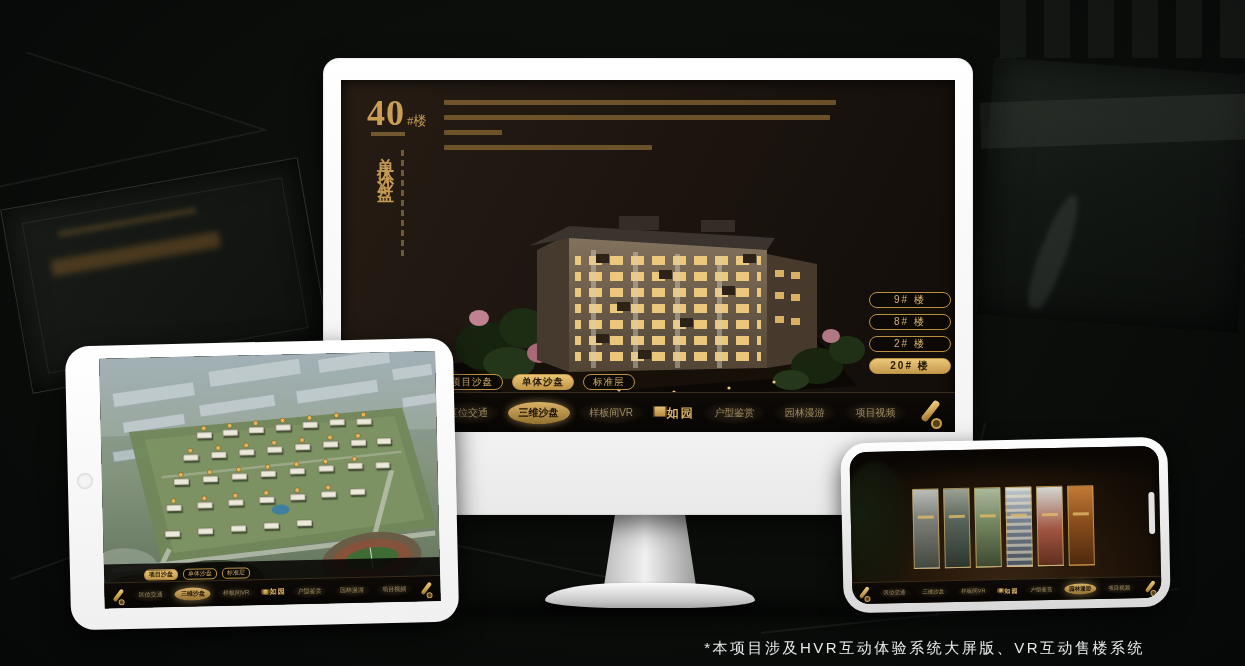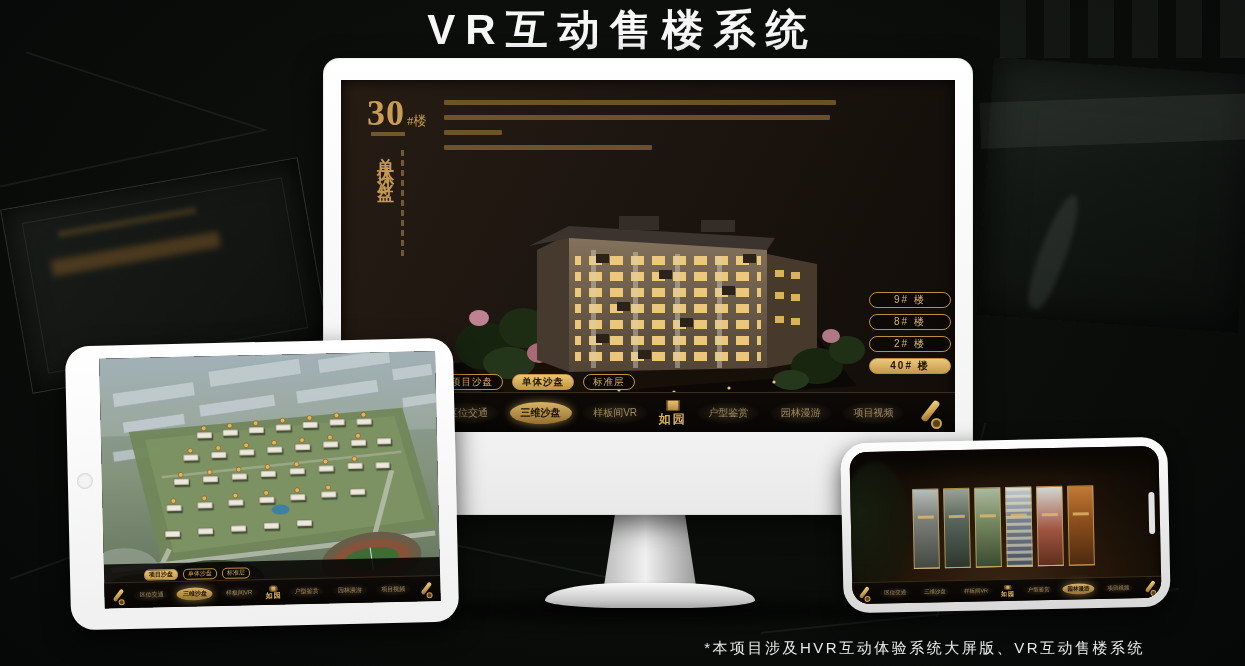--- a/index.html
+++ b/index.html
@@ -209,7 +209,6 @@
     <div class="river"></div>
   </div>
 
-  <div class="page-title">VR互动售楼系统</div>
 
   <div class="monitor-shadow"></div>
   <div class="stand-neck"></div>

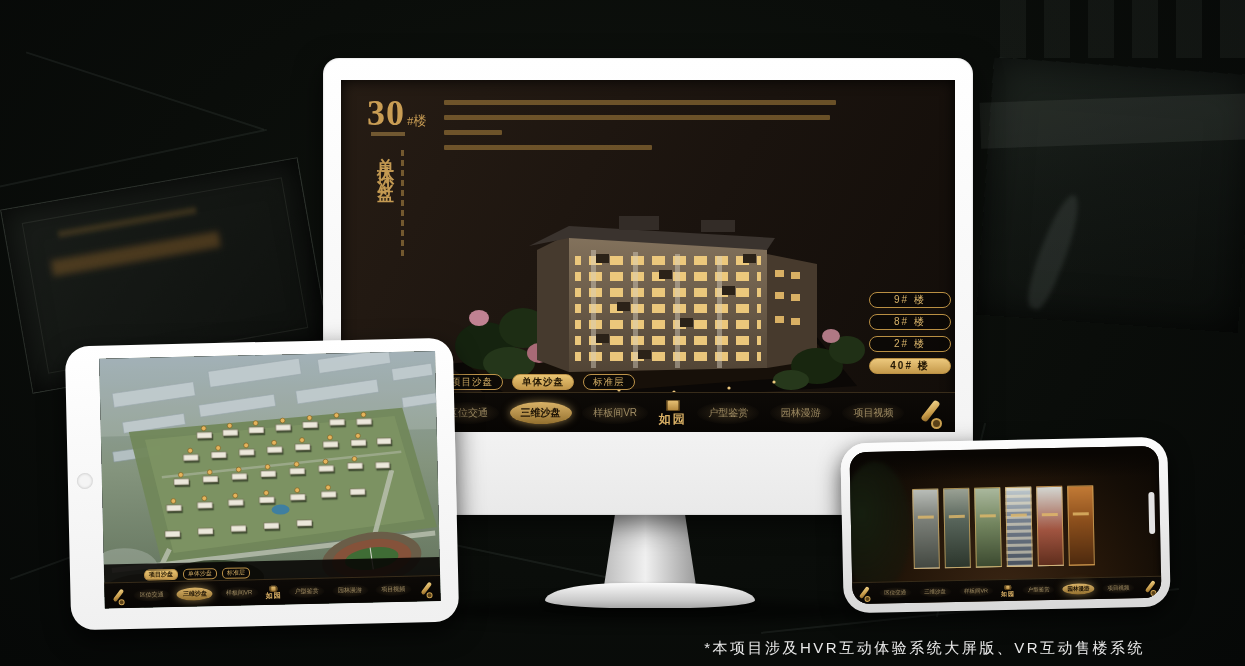--- a/index.html
+++ b/index.html
@@ -217,7 +217,7 @@
     <div class="monitor-screen">
 
       <div class="m-no">
-        <span class="big">30</span><span class="unit">#楼</span>
+        <span class="big">40</span><span class="unit">#楼</span>
       </div>
       <div class="m-no-sub"></div>
       <div class="m-vert">单体沙盘</div>

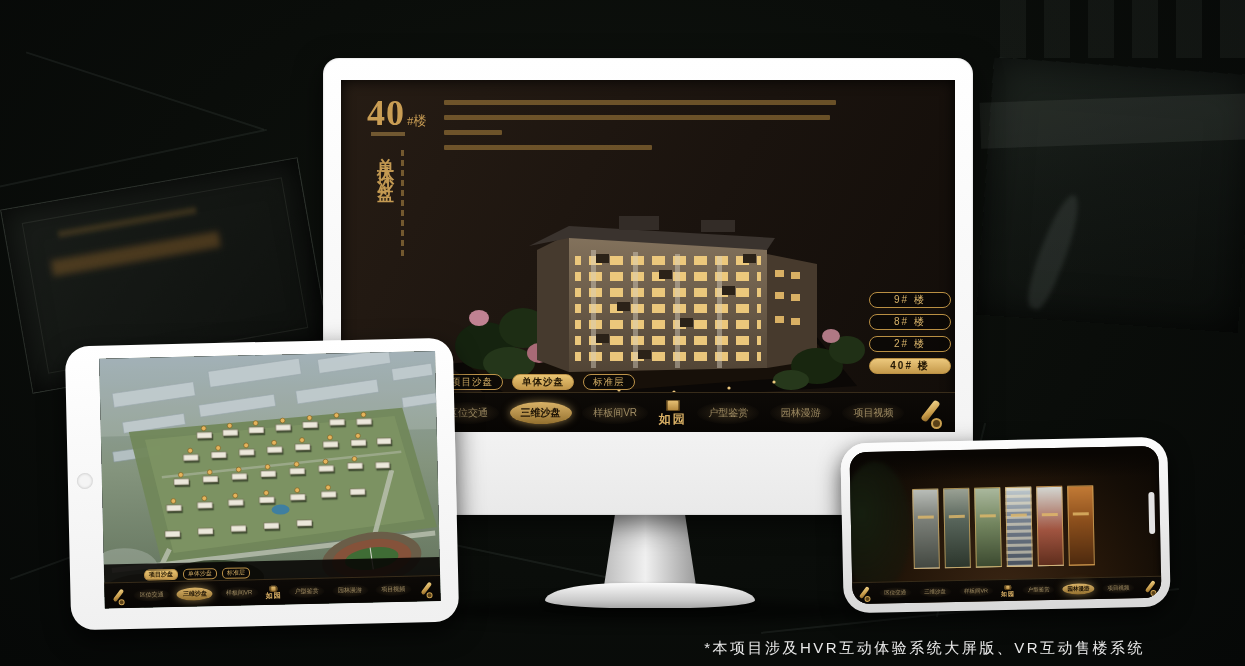--- a/index.html
+++ b/index.html
@@ -300,7 +300,7 @@
         <div class="floor-btn">9# 楼</div>
         <div class="floor-btn">8# 楼</div>
         <div class="floor-btn">2# 楼</div>
-        <div class="floor-btn sel">40# 楼</div>
+        <div class="floor-btn sel">20# 楼</div>
       </div>
 
       <div class="m-subtabs">

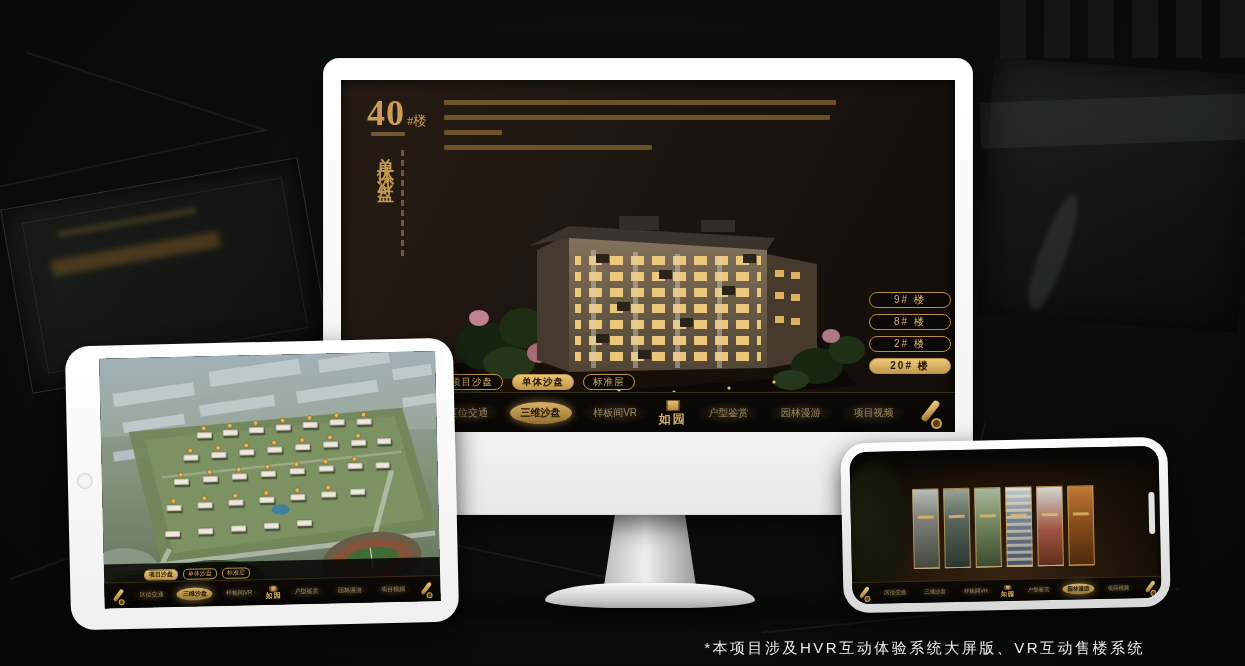--- a/index.html
+++ b/index.html
@@ -110,7 +110,7 @@
     background:linear-gradient(180deg,#d9b267,#93702f);color:#1d1305;font-weight:bold;
     box-shadow:0 0 8px rgba(235,195,115,0.55);
   }
-  .nav-logo{display:flex;flex-direction:column;align-items:center;line-height:1;cursor:default;}
+  .nav-logo{display:flex;flex-direction:row;align-items:center;line-height:1;cursor:default;}
   .seal{
     background:linear-gradient(180deg,#e9c377,#b3873c);
     border-radius:2px;

